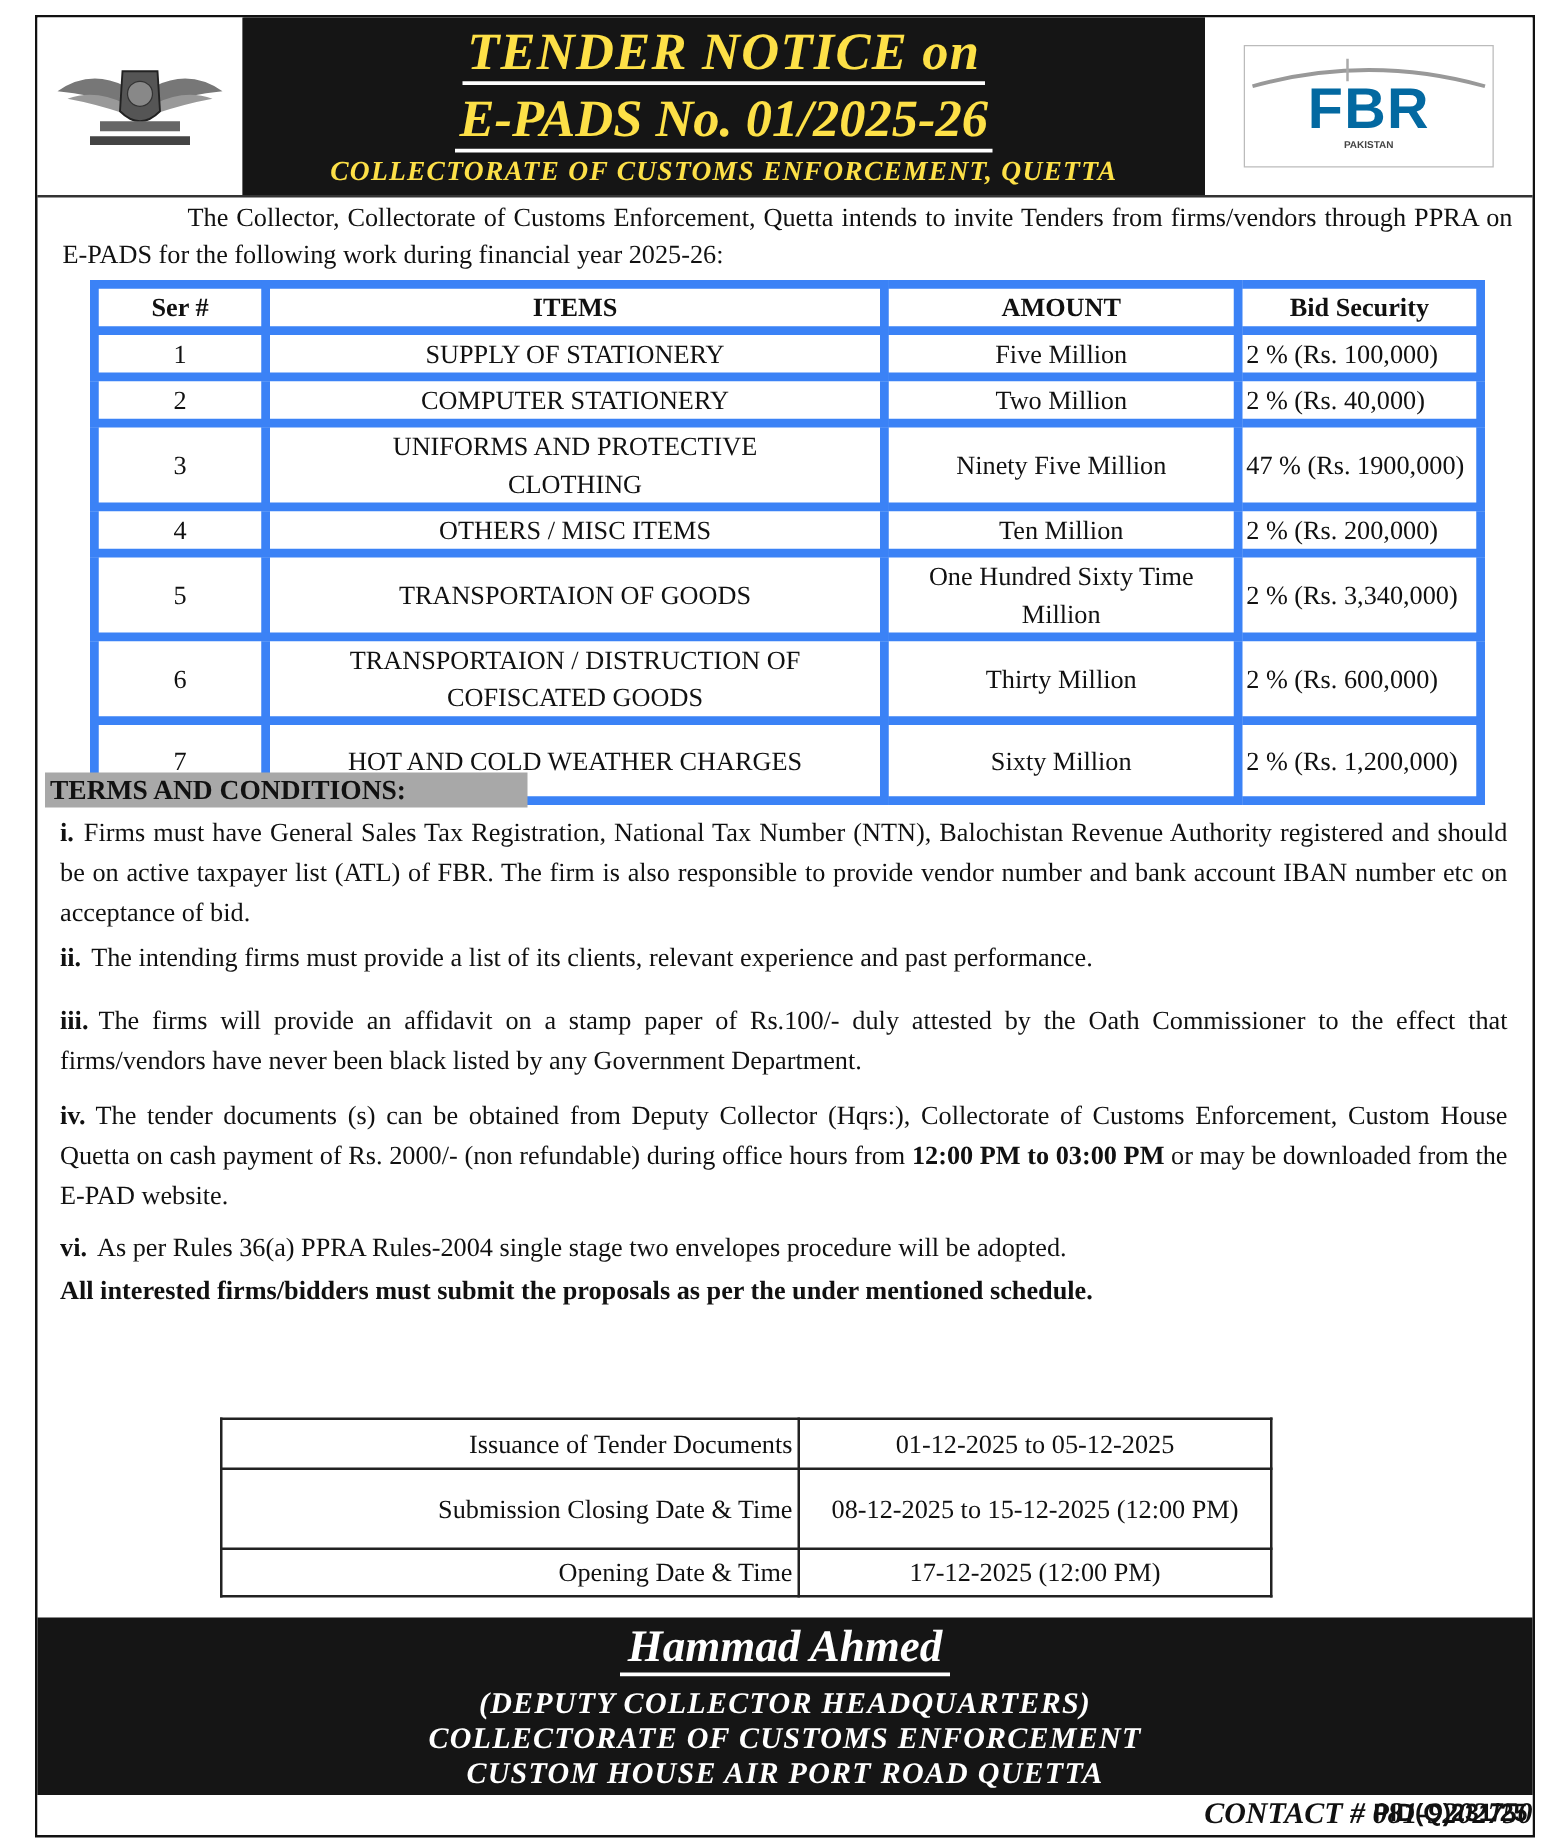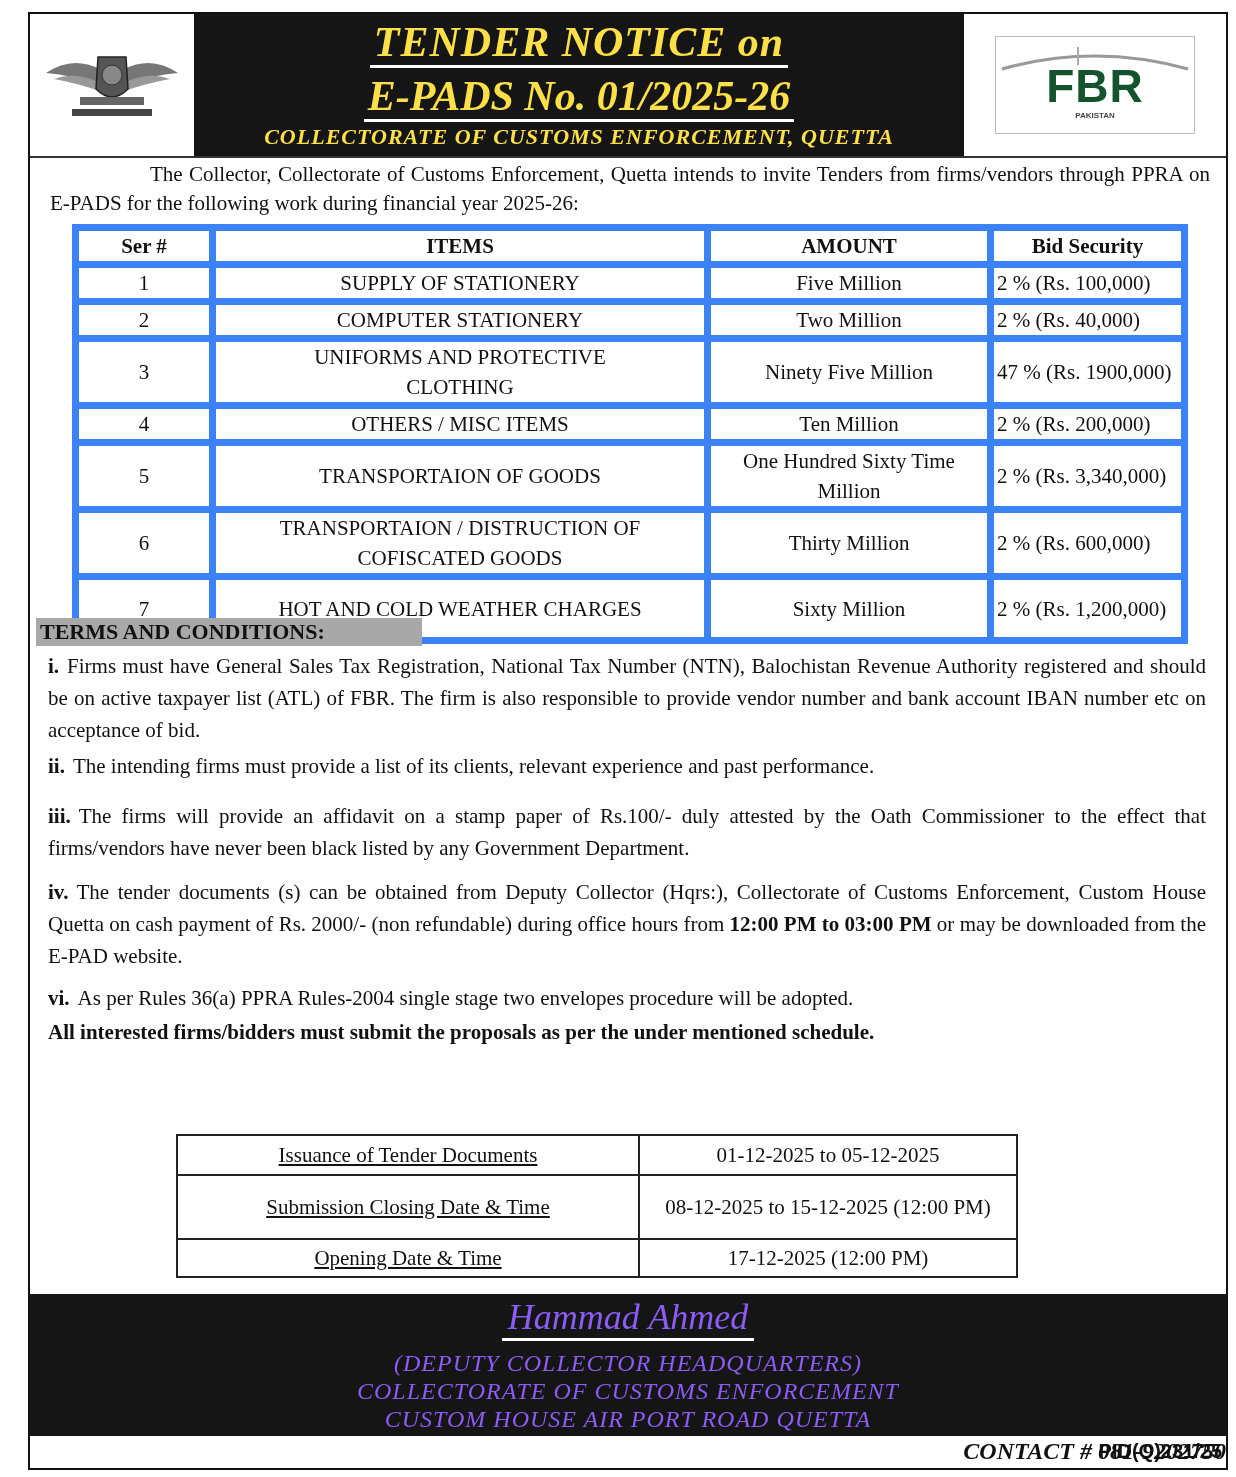--- a/index.html
+++ b/index.html
@@ -16,7 +16,7 @@
   .title-line3 { position: absolute; left: 0; right: 0; top: 110px; font-size: 22px; font-weight: bold; font-style: italic; letter-spacing: 1px; }
   .logo-right { position: absolute; left: 934px; top: 0; width: 262px; height: 142px; background: #fff; display: flex; align-items: center; justify-content: center; }
   .fbr-box { width: 198px; height: 96px; border: 1px solid #bbb; position: relative; background: #fff; }
-  .fbr-text { position: absolute; left: 0; right: 0; top: 22px; text-align: center; font-family: "Liberation Sans", "DejaVu Sans", sans-serif; font-weight: bold; font-size: 46px; color: #14532d; letter-spacing: 1px; }
+  .fbr-text { position: absolute; left: 0; right: 0; top: 22px; text-align: center; font-family: "Liberation Sans", "DejaVu Sans", sans-serif; font-weight: bold; font-size: 46px; color: #0369a1; letter-spacing: 1px; }
   .fbr-sub { position: absolute; left: 0; right: 0; top: 74px; text-align: center; font-family: "Liberation Sans", sans-serif; font-size: 8px; color: #444; font-weight: bold; }
   .fbr-arc { position: absolute; left: 0; top: 6px; }
 

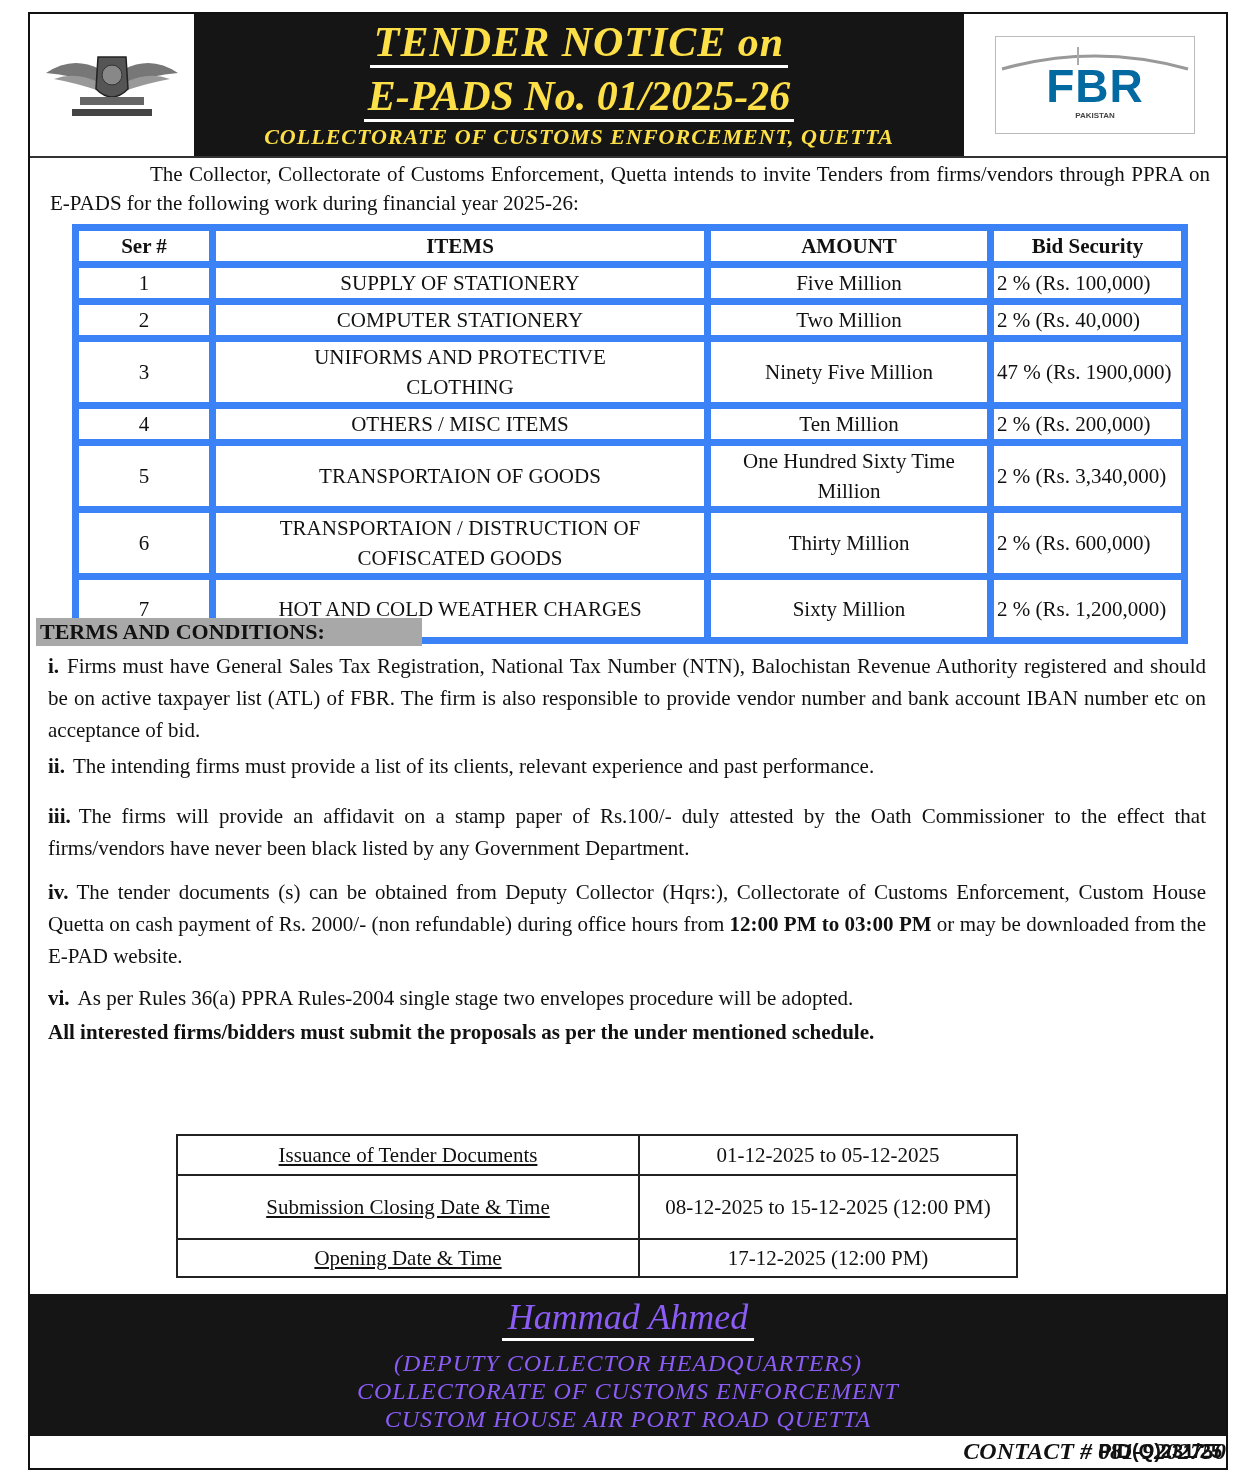--- a/index.html
+++ b/index.html
@@ -47,7 +47,7 @@
   
   .sched-table { position: absolute; left: 146px; top: 1120px; width: 842px; border-collapse: collapse; font-size: 21px; }
   .sched-table td { border: 2px solid #222; padding: 0 4px; line-height: 29px; }
-  .sched-table td.lbl { width: 452px; text-align: center; text-decoration: underline; }
+  .sched-table td.lbl { width: 452px; text-align: right; }
   .sched-table td.val { text-align: center; }
 
   

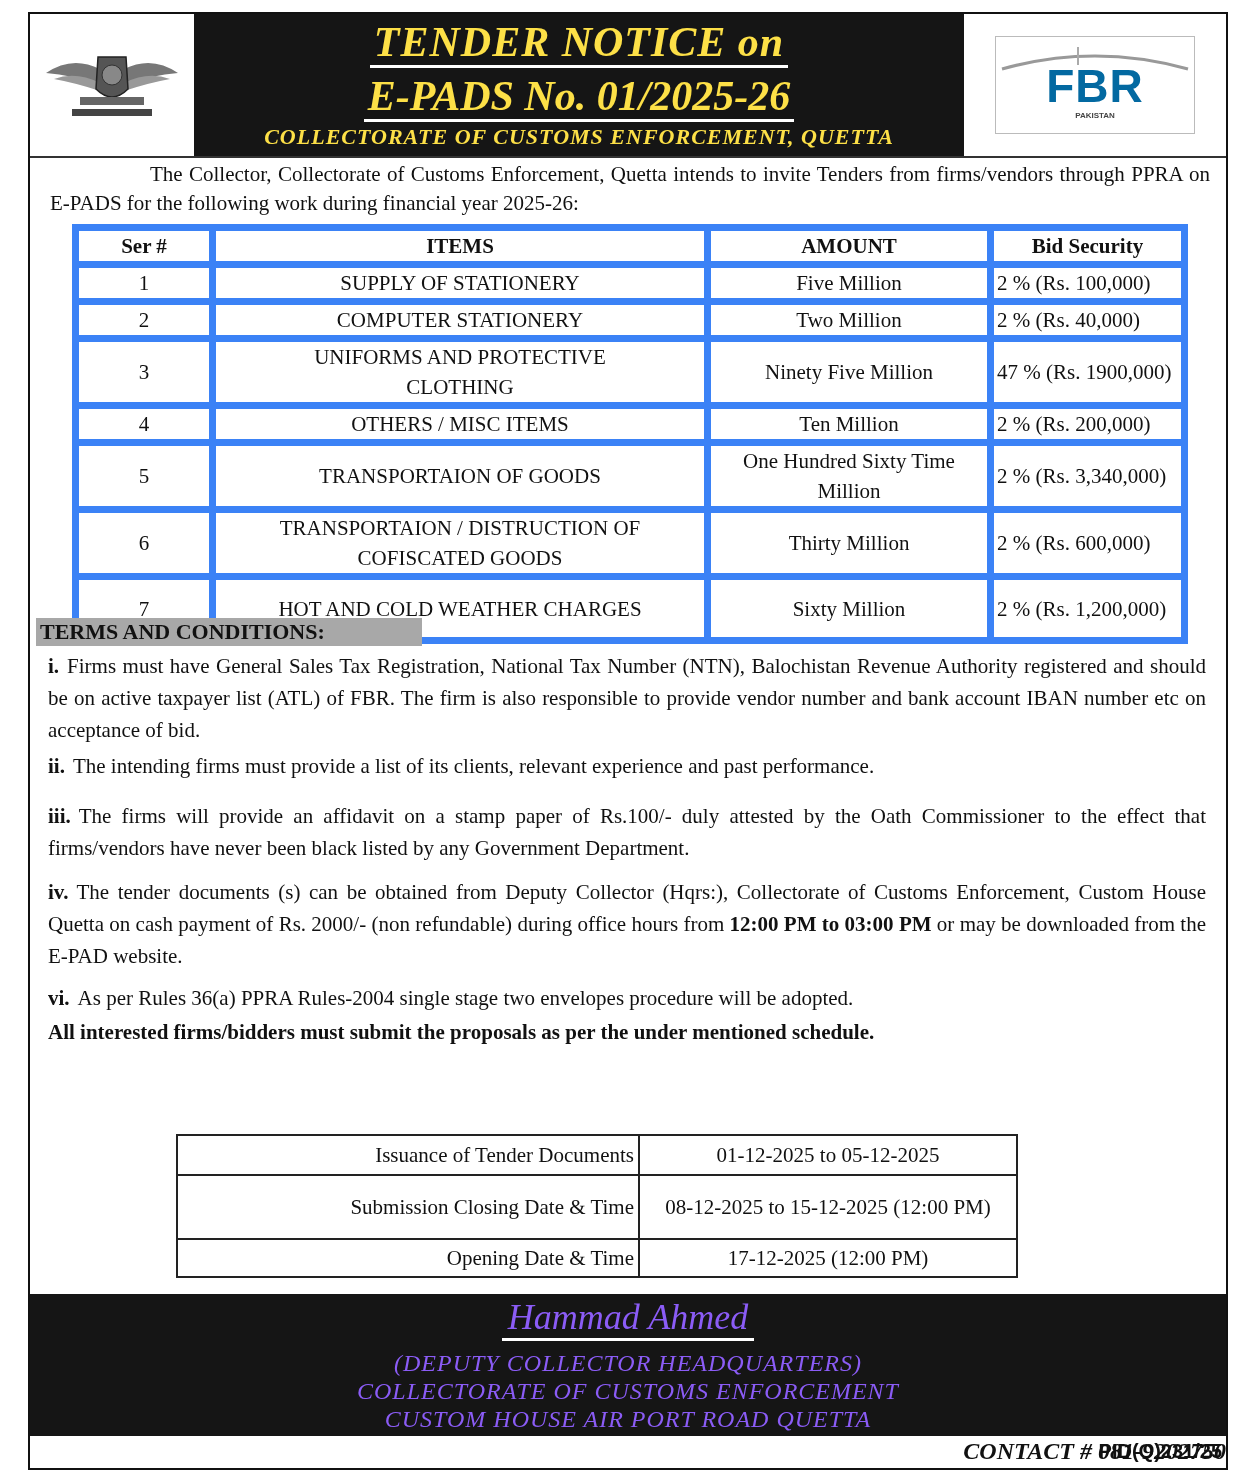--- a/index.html
+++ b/index.html
@@ -51,7 +51,7 @@
   .sched-table td.val { text-align: center; }
 
   
-  .sign-band { position: absolute; left: 0; top: 1280px; width: 1196px; height: 142px; background: #151515; color: #8b5cf6; text-align: center; font-style: italic; font-weight: normal; }
+  .sign-band { position: absolute; left: 0; top: 1280px; width: 1196px; height: 142px; background: #151515; color: #ffffff; text-align: center; font-style: italic; font-weight: bold; }
   .sign-name { position: absolute; left: 0; right: 0; top: 2px; font-size: 36px; }
   .sign-name span { display: inline-block; border-bottom: 3px solid #fff; line-height: 42px; padding: 0 6px; }
   .sign-l1 { position: absolute; left: 0; right: 0; top: 56px; font-size: 24px; letter-spacing: 1px; }

